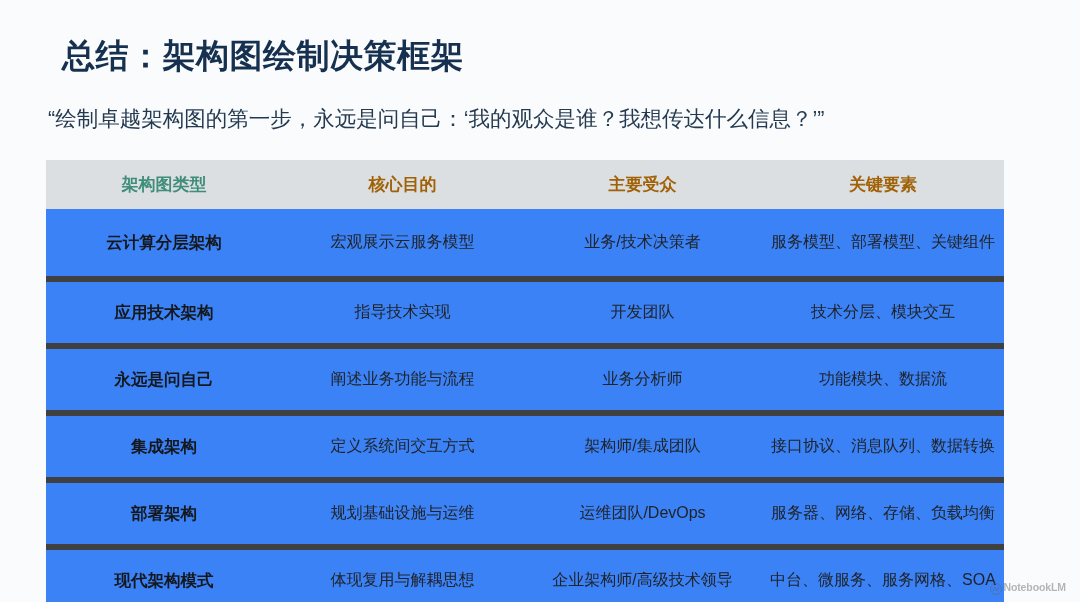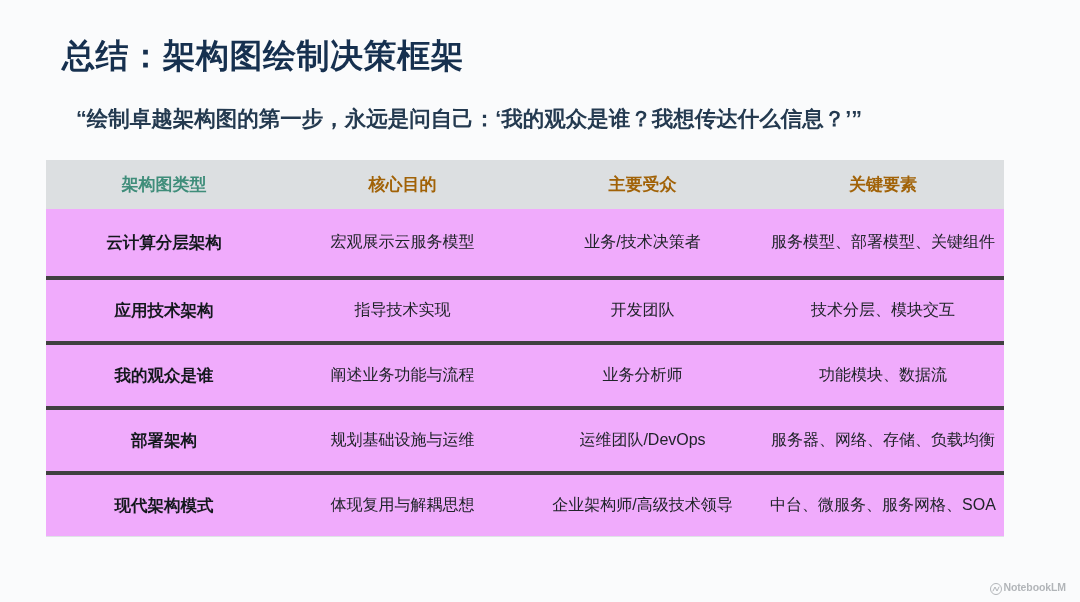--- a/index.html
+++ b/index.html
@@ -35,10 +35,10 @@
   }
   .slide-subtitle {
     position: absolute;
-    left: 76px;
+    left: 48px;
     top: 106px;
     font-size: 21.5px;
-    font-weight: bold;
+    font-weight: normal;
     color: #243a50;
     letter-spacing: 0px;
     line-height: 1.3;

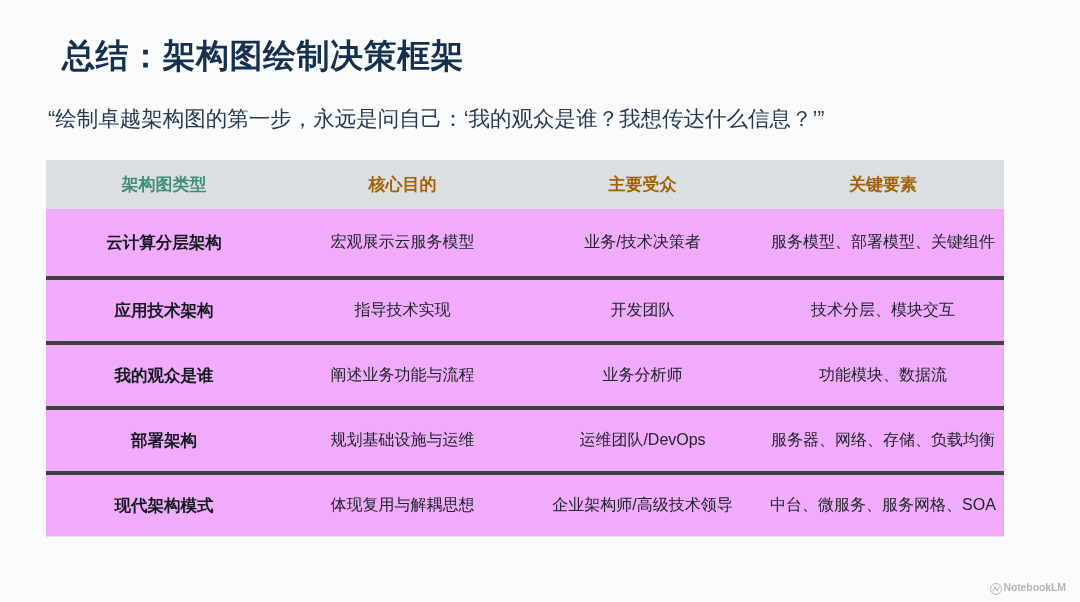--- a/index.html
+++ b/index.html
@@ -79,7 +79,7 @@
   }
 
   tbody tr {
-    background: #f0abfc;
+    background: #3b82f6;
   }
   tbody td {
     height: 53px;

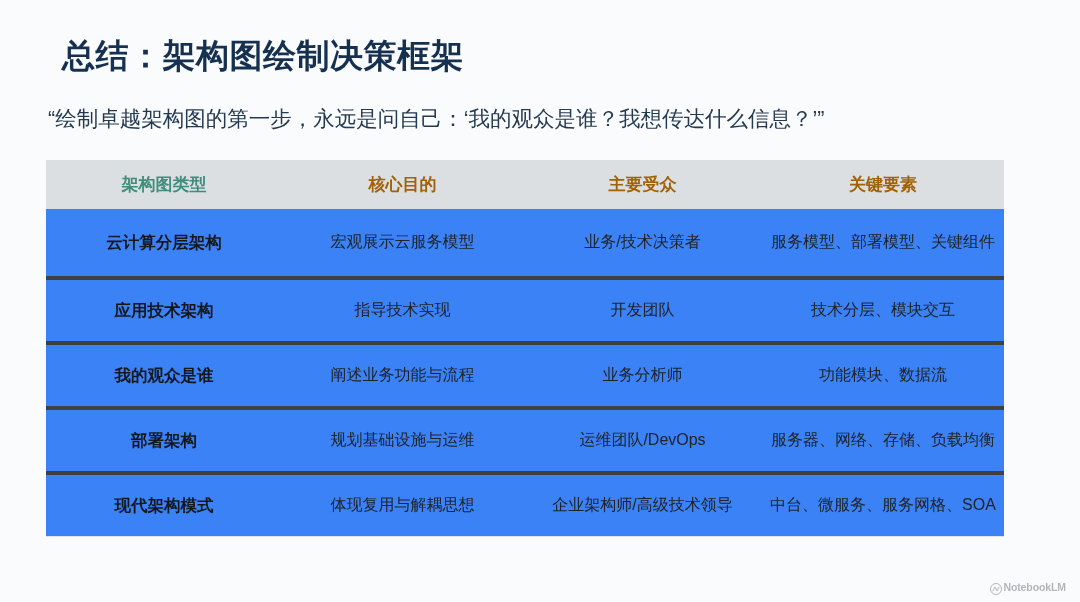--- a/index.html
+++ b/index.html
@@ -88,7 +88,7 @@
     text-align: center;
     vertical-align: middle;
     padding: 4px 8px;
-    border-top: 4px solid #404040;
+    border-top: 6px solid #404040;
     line-height: 1.28;
   }
   tbody tr:first-child td {

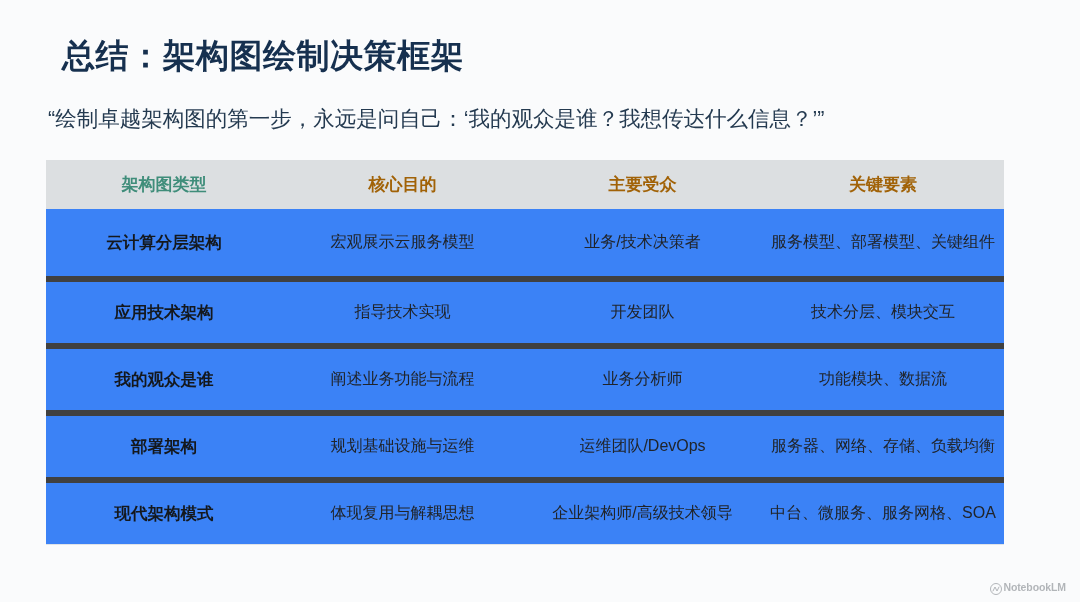--- a/index.html
+++ b/index.html
@@ -166,7 +166,7 @@
           <td>技术分层、模块交互</td>
         </tr>
         <tr>
-          <td class="type-cell">我的观众是谁</td>
+          <td class="type-cell">永远是问自己</td>
           <td>阐述业务功能与流程</td>
           <td>业务分析师</td>
           <td>功能模块、数据流</td>

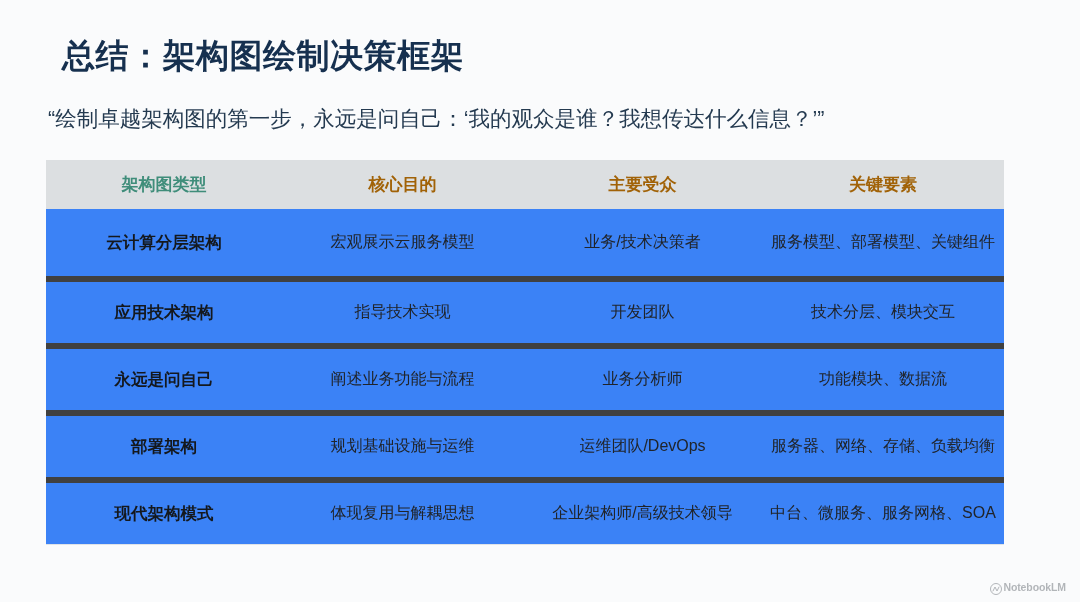--- a/index.html
+++ b/index.html
@@ -172,6 +172,12 @@
           <td>功能模块、数据流</td>
         </tr>
         <tr>
+          <td class="type-cell">集成架构</td>
+          <td>定义系统间交互方式</td>
+          <td>架构师/集成团队</td>
+          <td>接口协议、消息队列、数据转换</td>
+        </tr>
+        <tr>
           <td class="type-cell">部署架构</td>
           <td>规划基础设施与运维</td>
           <td>运维团队/DevOps</td>

